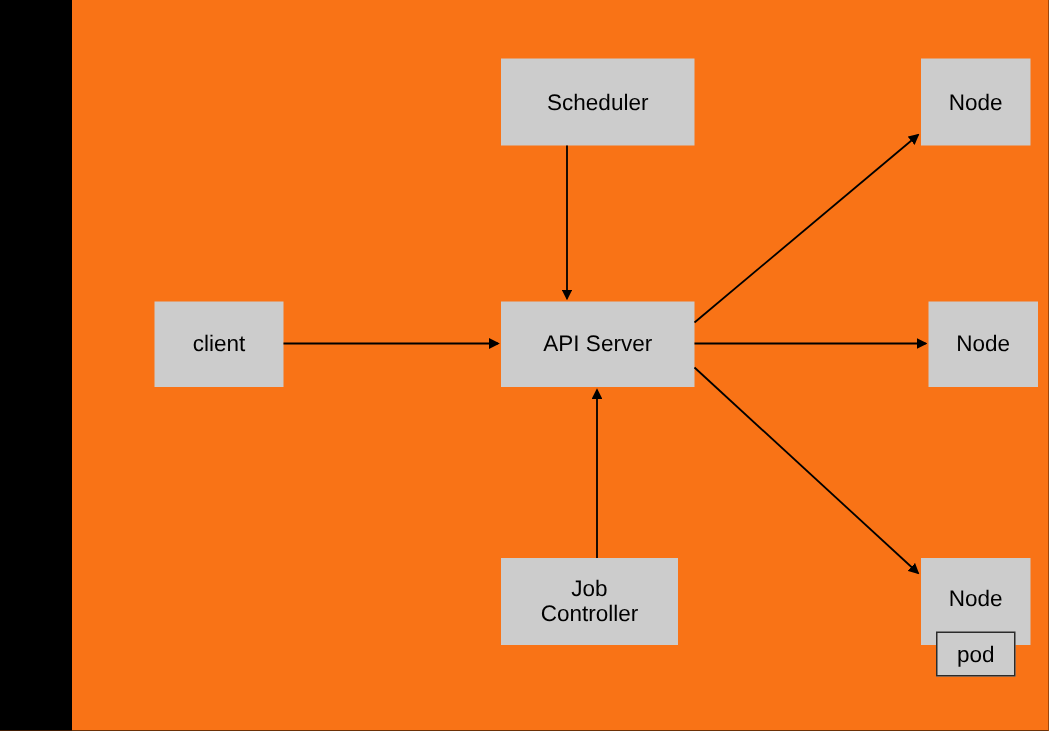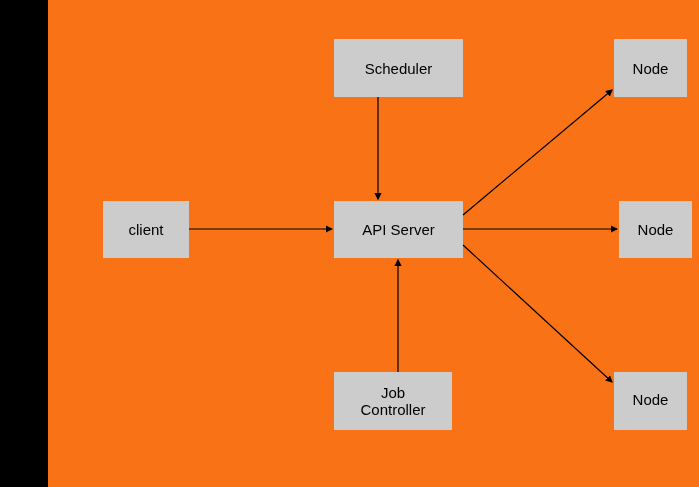--- a/index.html
+++ b/index.html
@@ -105,6 +105,9 @@
     <span>Node</span>
   </div>
 
+  <div class="pod-box" style="left:576px; top:421px; width:53px; height:30px;">
+    <span>pod</span>
+  </div>
 
 </div>
 

